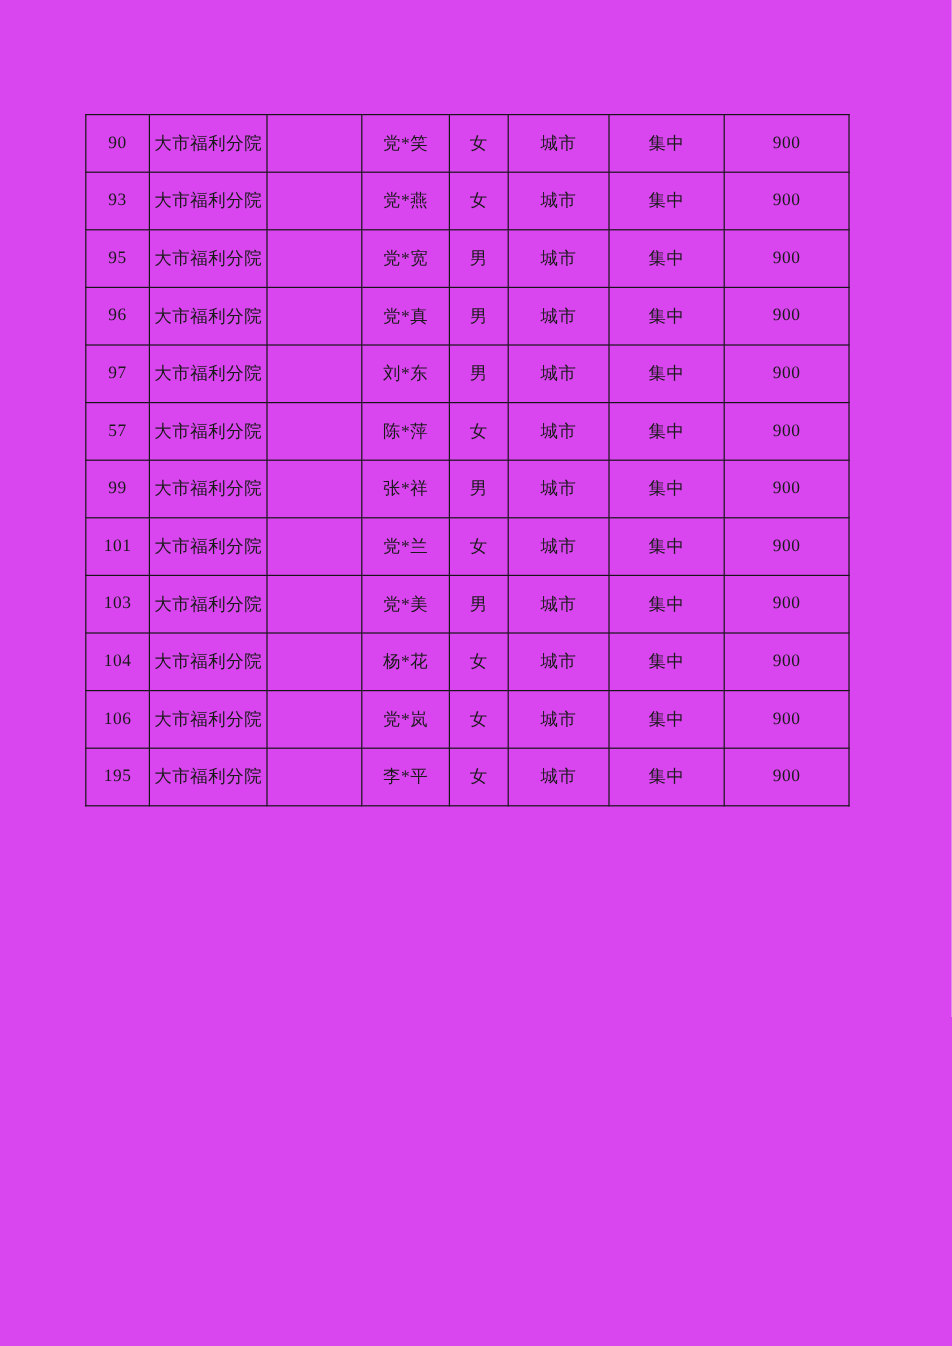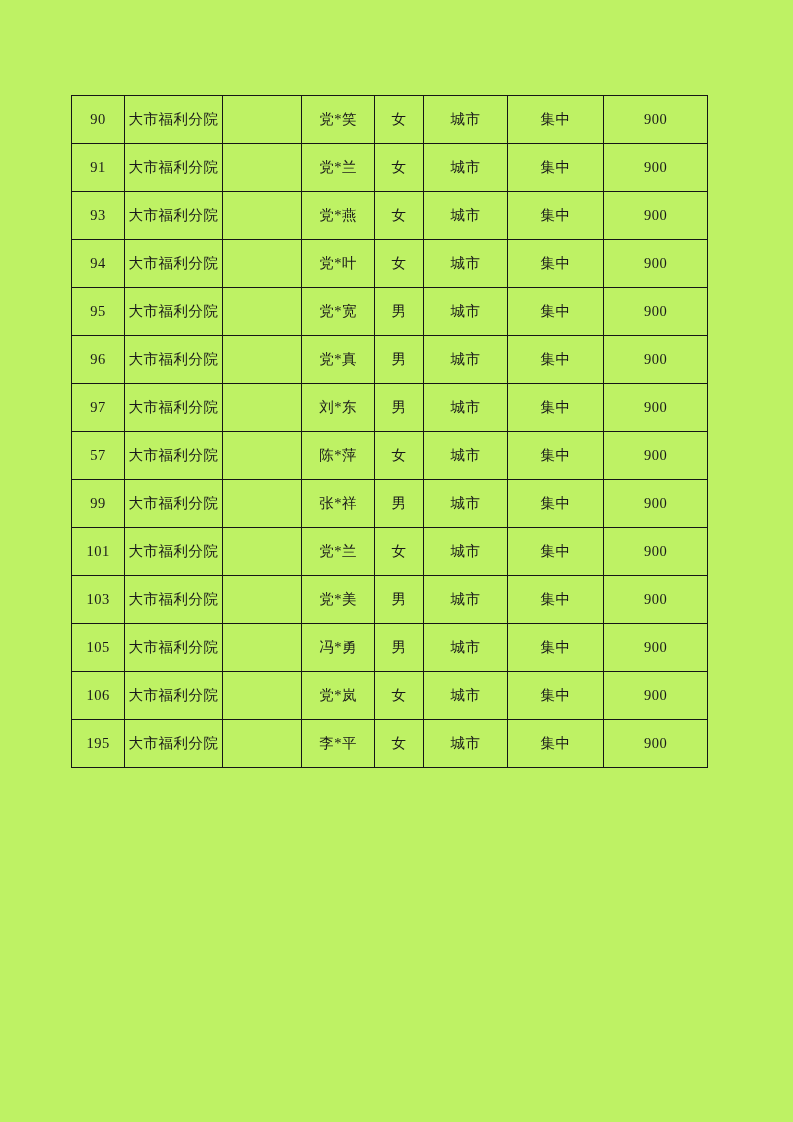--- a/index.html
+++ b/index.html
@@ -16,7 +16,7 @@
     top: 0;
     width: 793px;
     height: 1122px;
-    background: #bef264;
+    background: #d946ef;
   }
   table.roster {
     position: absolute;

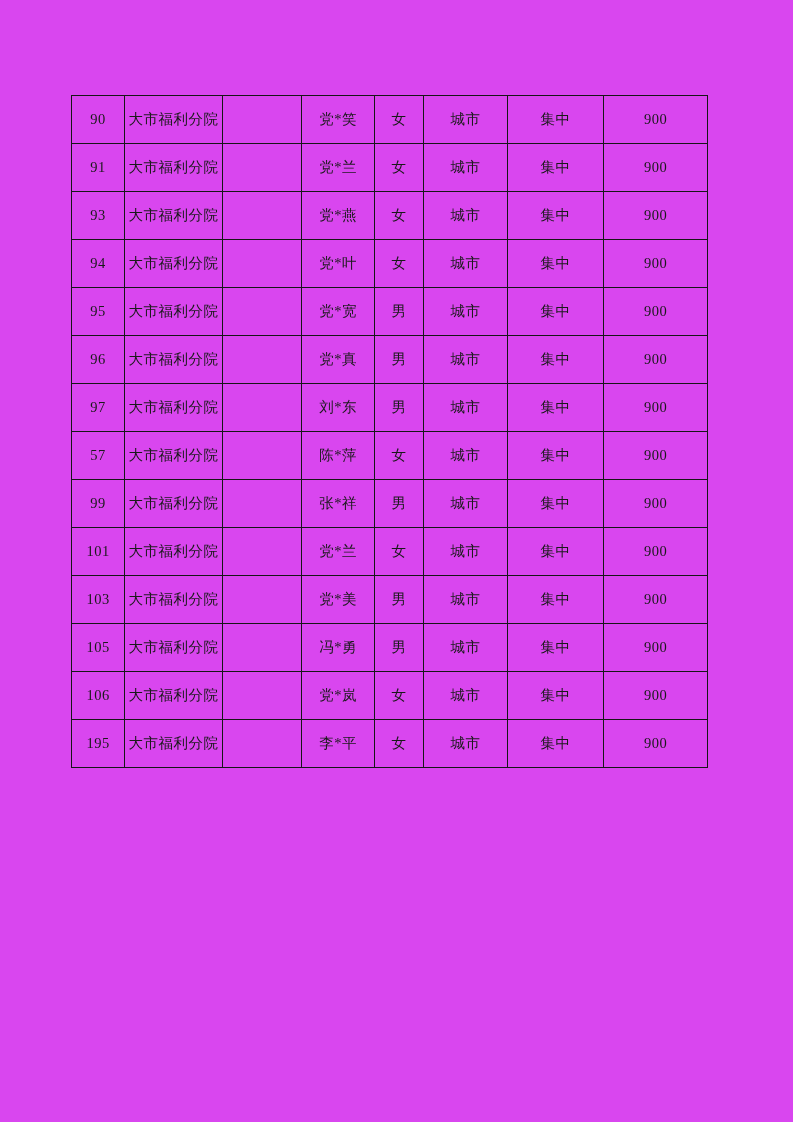--- a/index.html
+++ b/index.html
@@ -66,16 +66,6 @@
           <td class="cell-branch">大市福利分院</td>
           <td class="cell-blank"></td>
           <td class="cell-name">党*笑</td>
-          <td class="cell-gender">女</td>
-          <td class="cell-region">城市</td>
-          <td class="cell-mode">集中</td>
-          <td class="cell-amount">900</td>
-        </tr>
-        <tr>
-          <td class="cell-no">91</td>
-          <td class="cell-branch">大市福利分院</td>
-          <td class="cell-blank"></td>
-          <td class="cell-name">党*兰</td>
           <td class="cell-gender">女</td>
           <td class="cell-region">城市</td>
           <td class="cell-mode">集中</td>

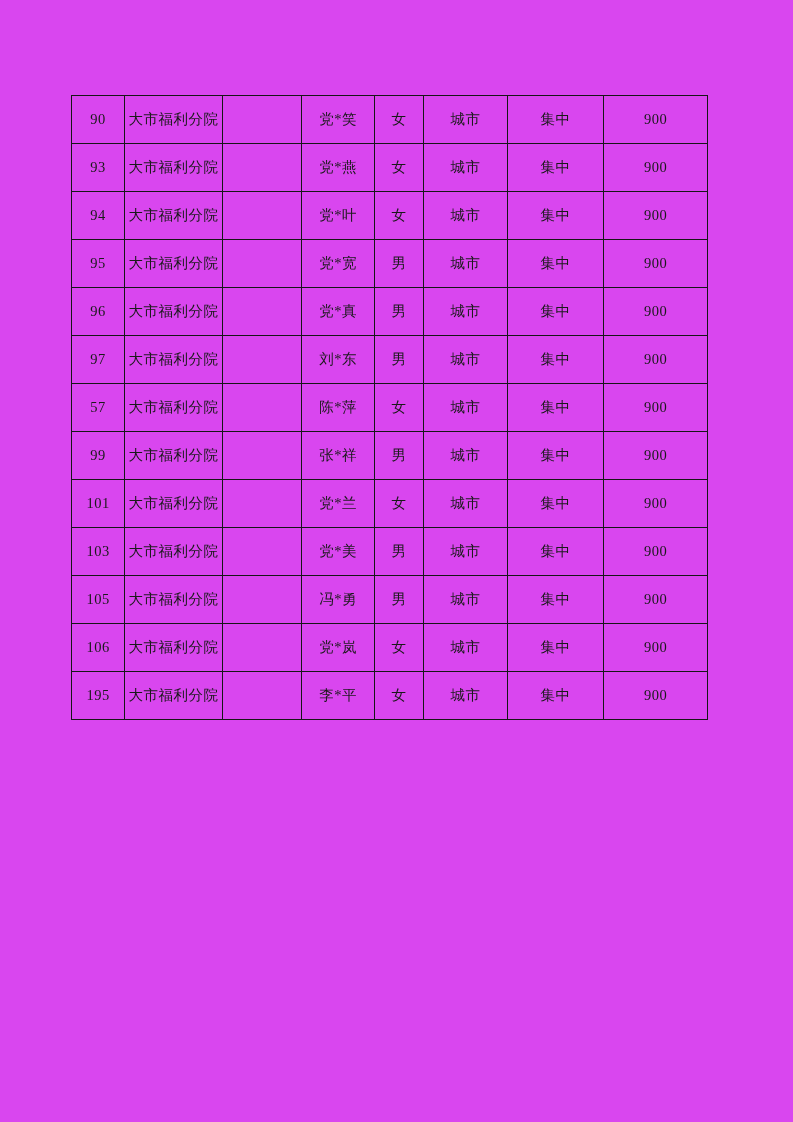--- a/index.html
+++ b/index.html
@@ -76,16 +76,6 @@
           <td class="cell-branch">大市福利分院</td>
           <td class="cell-blank"></td>
           <td class="cell-name">党*燕</td>
-          <td class="cell-gender">女</td>
-          <td class="cell-region">城市</td>
-          <td class="cell-mode">集中</td>
-          <td class="cell-amount">900</td>
-        </tr>
-        <tr>
-          <td class="cell-no">94</td>
-          <td class="cell-branch">大市福利分院</td>
-          <td class="cell-blank"></td>
-          <td class="cell-name">党*叶</td>
           <td class="cell-gender">女</td>
           <td class="cell-region">城市</td>
           <td class="cell-mode">集中</td>

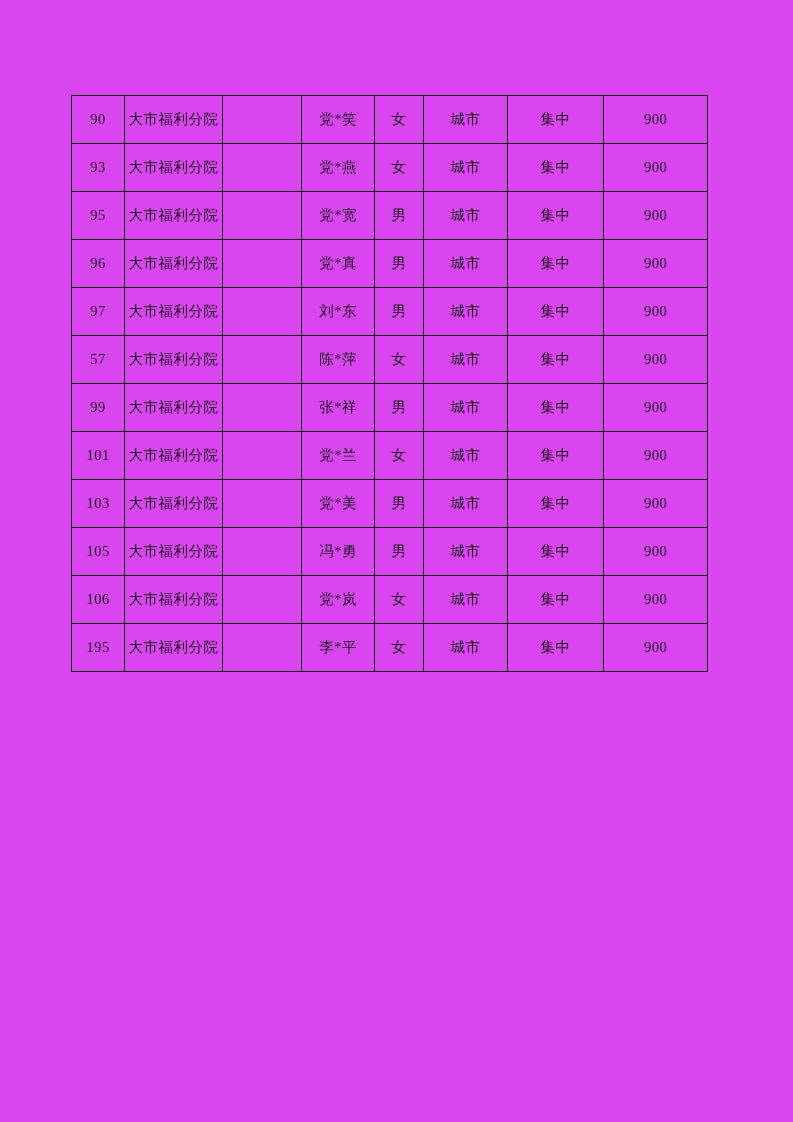--- a/index.html
+++ b/index.html
@@ -152,6 +152,16 @@
           <td class="cell-amount">900</td>
         </tr>
         <tr>
+          <td class="cell-no">104</td>
+          <td class="cell-branch">大市福利分院</td>
+          <td class="cell-blank"></td>
+          <td class="cell-name">杨*花</td>
+          <td class="cell-gender">女</td>
+          <td class="cell-region">城市</td>
+          <td class="cell-mode">集中</td>
+          <td class="cell-amount">900</td>
+        </tr>
+        <tr>
           <td class="cell-no">105</td>
           <td class="cell-branch">大市福利分院</td>
           <td class="cell-blank"></td>

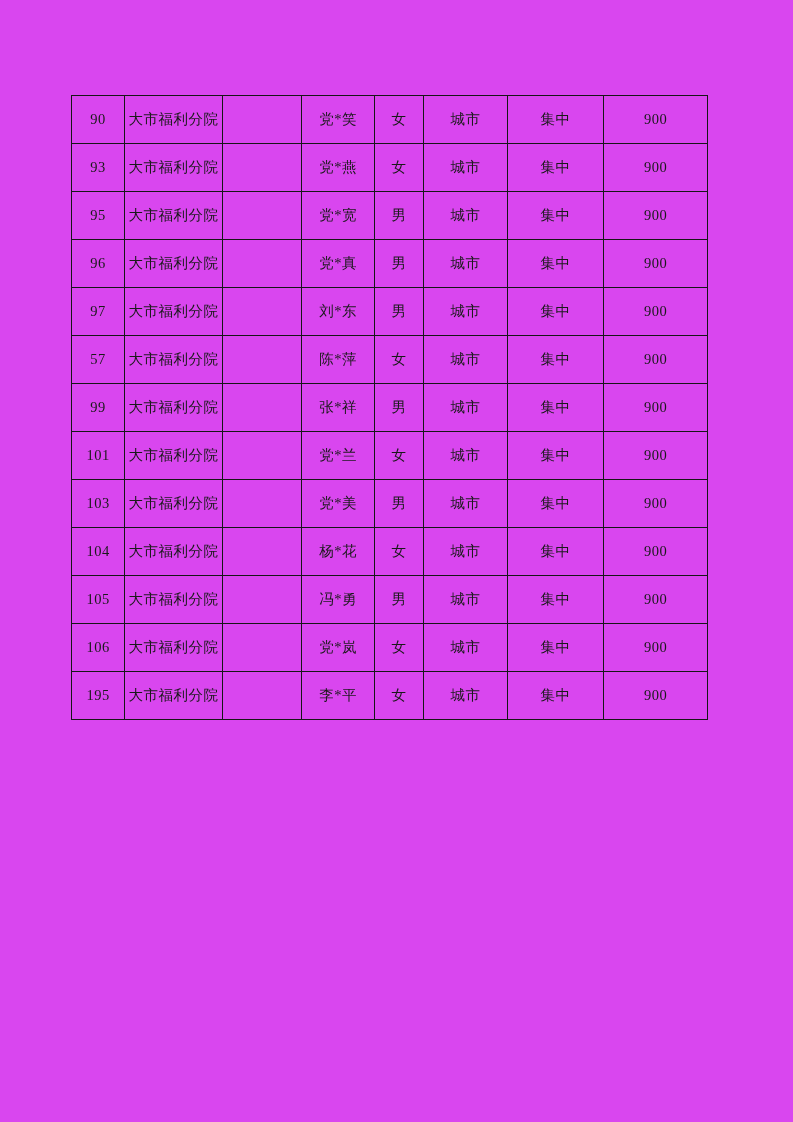--- a/index.html
+++ b/index.html
@@ -162,16 +162,6 @@
           <td class="cell-amount">900</td>
         </tr>
         <tr>
-          <td class="cell-no">105</td>
-          <td class="cell-branch">大市福利分院</td>
-          <td class="cell-blank"></td>
-          <td class="cell-name">冯*勇</td>
-          <td class="cell-gender">男</td>
-          <td class="cell-region">城市</td>
-          <td class="cell-mode">集中</td>
-          <td class="cell-amount">900</td>
-        </tr>
-        <tr>
           <td class="cell-no">106</td>
           <td class="cell-branch">大市福利分院</td>
           <td class="cell-blank"></td>

